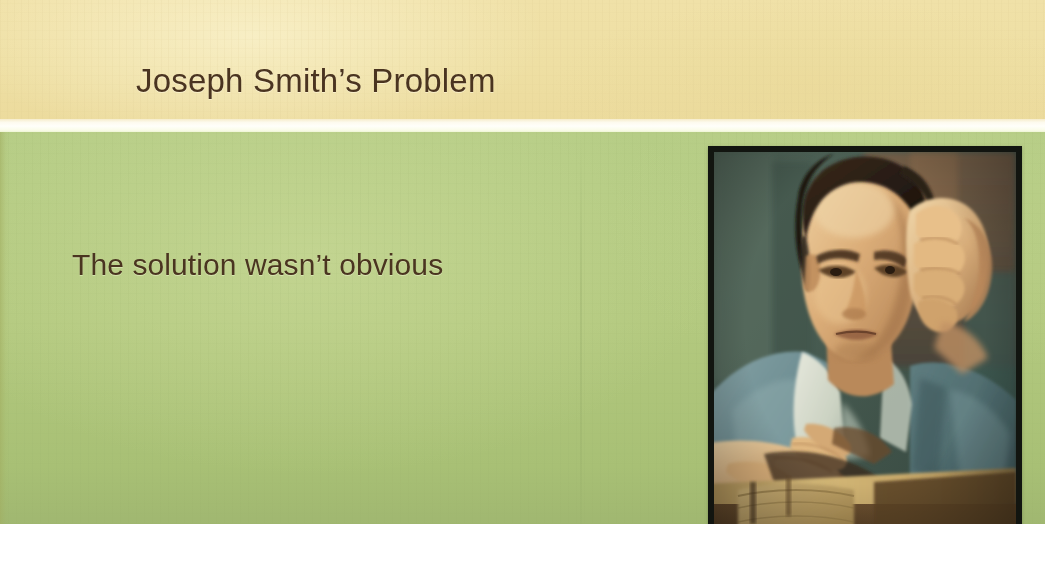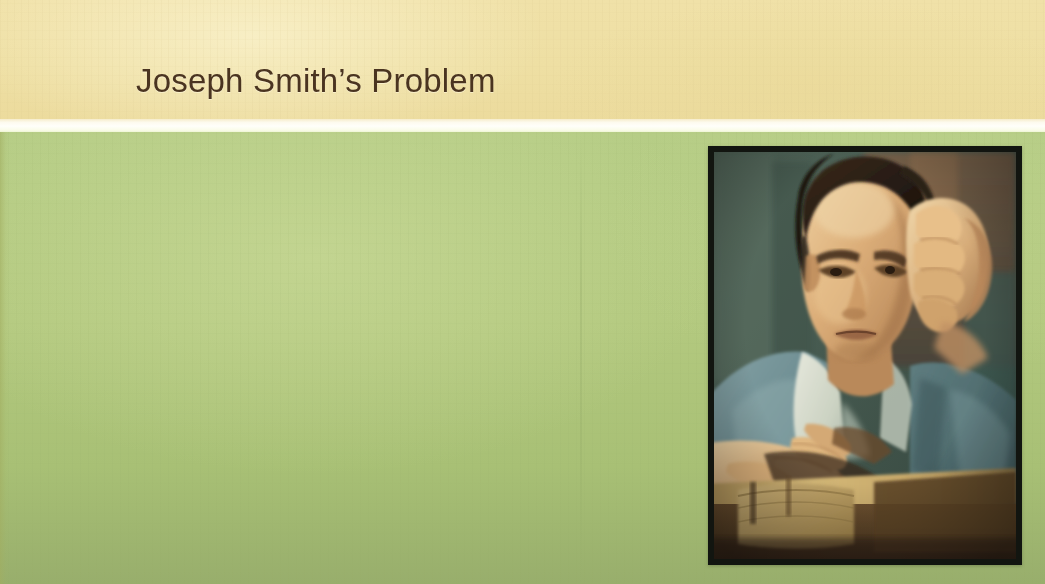--- a/index.html
+++ b/index.html
@@ -15,7 +15,7 @@
   .slide {
     position: relative;
     width: 1045px;
-    height: 584px;
+    height: 524px;
     overflow: hidden;
     background: #c4b5fd;
   }

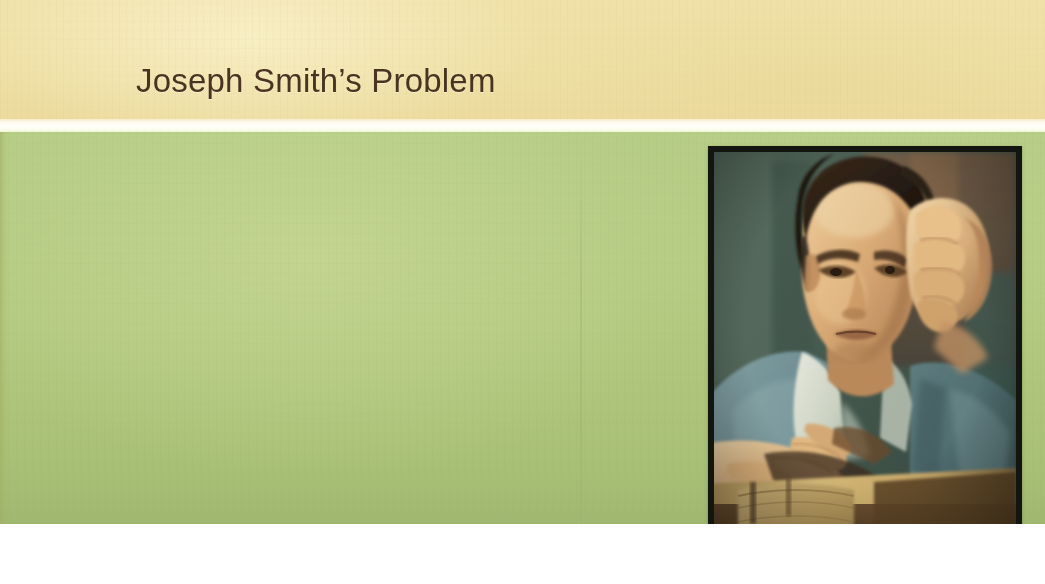--- a/index.html
+++ b/index.html
@@ -162,6 +162,7 @@
 
   <div class="slide-title">Joseph Smith’s Problem</div>
 
+  <div class="body-text">The solution wasn’t obvious</div>
 
   <div class="picture-frame">
     <div class="picture-inner">

